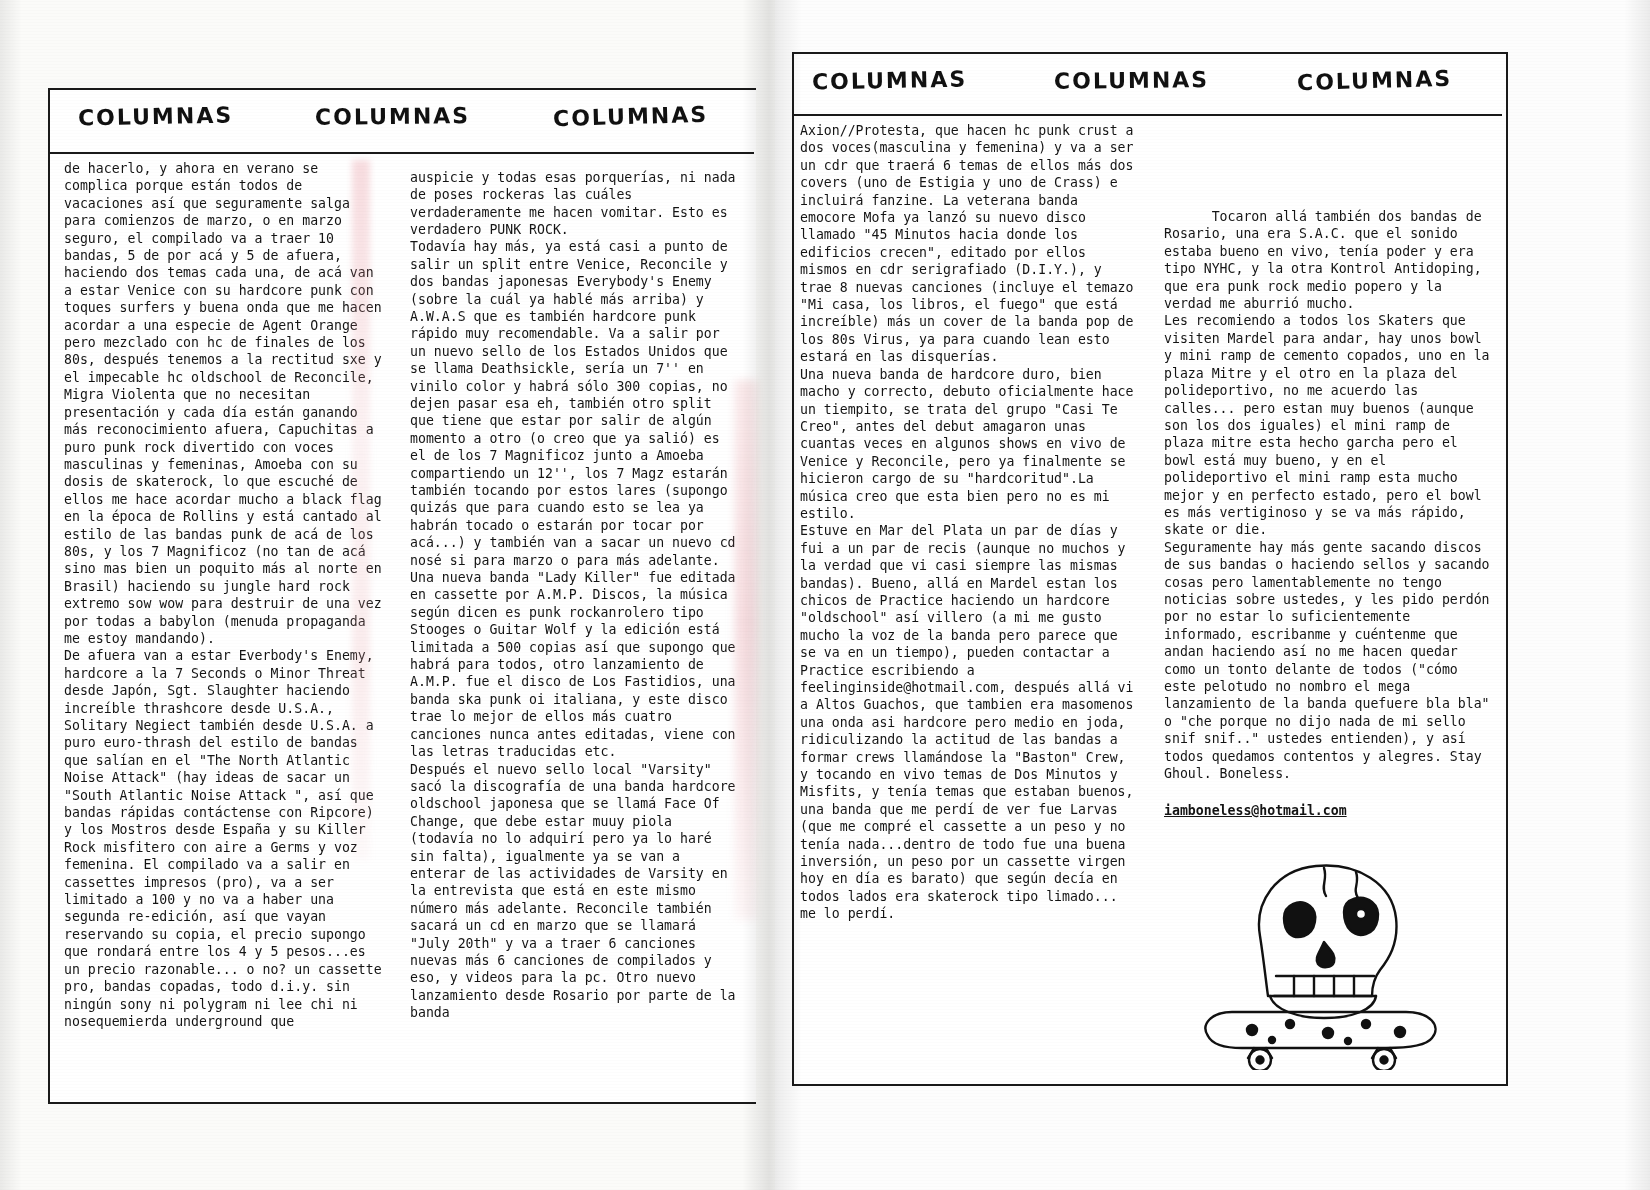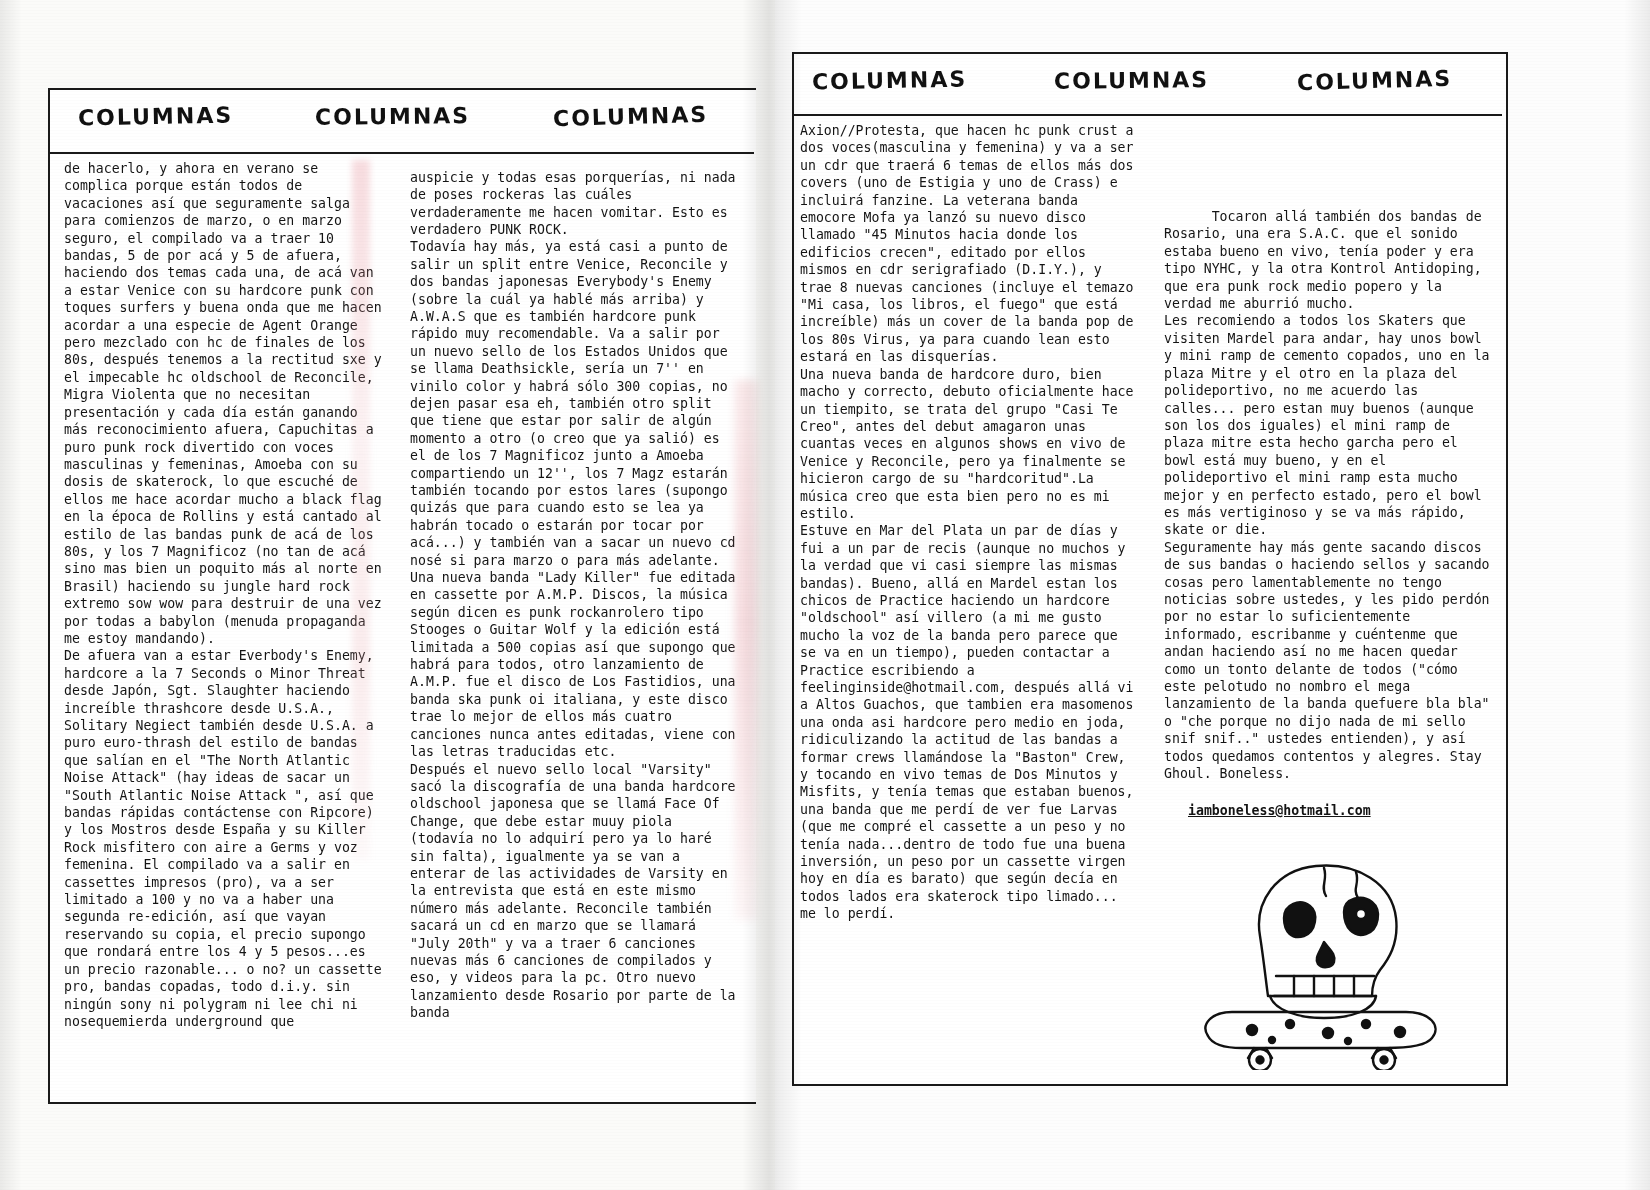--- a/index.html
+++ b/index.html
@@ -204,7 +204,7 @@
       <span style="white-space:pre-wrap;">Tocaron allá también dos bandas de Rosario, una era S.A.C. que el sonido estaba bueno en vivo, tenía poder y era tipo NYHC, y la otra Kontrol Antidoping, que era punk rock medio popero y la verdad me aburrió mucho.
 Les recomiendo a todos los Skaters que visiten Mardel para andar, hay unos bowl y mini ramp de cemento copados, uno en la plaza Mitre y el otro en la plaza del polideportivo, no me acuerdo las calles... pero estan muy buenos (aunque son los dos iguales) el mini ramp de plaza mitre esta hecho garcha pero el bowl está muy bueno, y en el polideportivo el mini ramp esta mucho mejor y en perfecto estado, pero el bowl es más vertiginoso y se va más rápido, skate or die.
 Seguramente hay más gente sacando discos de sus bandas o haciendo sellos y sacando cosas pero lamentablemente no tengo noticias sobre ustedes, y les pido perdón por no estar lo suficientemente informado, escribanme y cuéntenme que andan haciendo así no me hacen quedar como un tonto delante de todos ("cómo este pelotudo no nombro el mega lanzamiento de la banda quefuere bla bla" o "che porque no dijo nada de mi sello snif snif.." ustedes entienden), y así todos quedamos contentos y alegres. Stay Ghoul. Boneless.</span>
-      <div style="font-weight:bold; text-decoration:underline; margin-top:2px;margin-left:24px;">iamboneless@hotmail.com</div>
+      <div style="font-weight:bold; text-decoration:underline; margin-top:2px;">iamboneless@hotmail.com</div>
     </div>
   </div>
 

